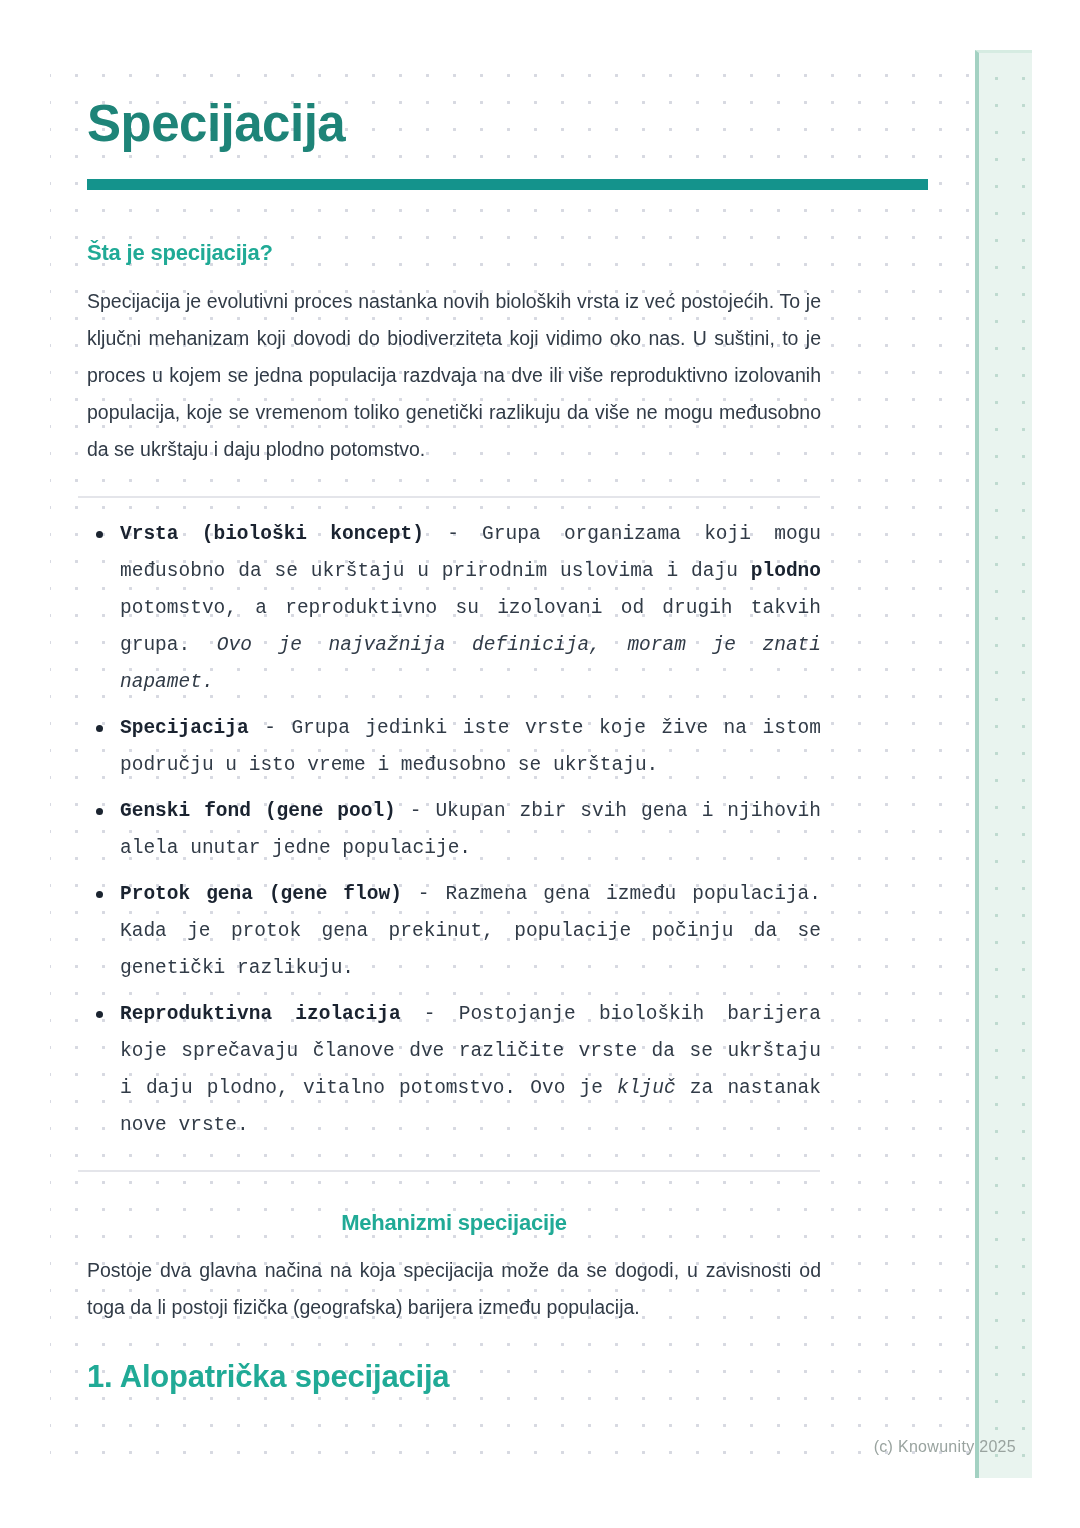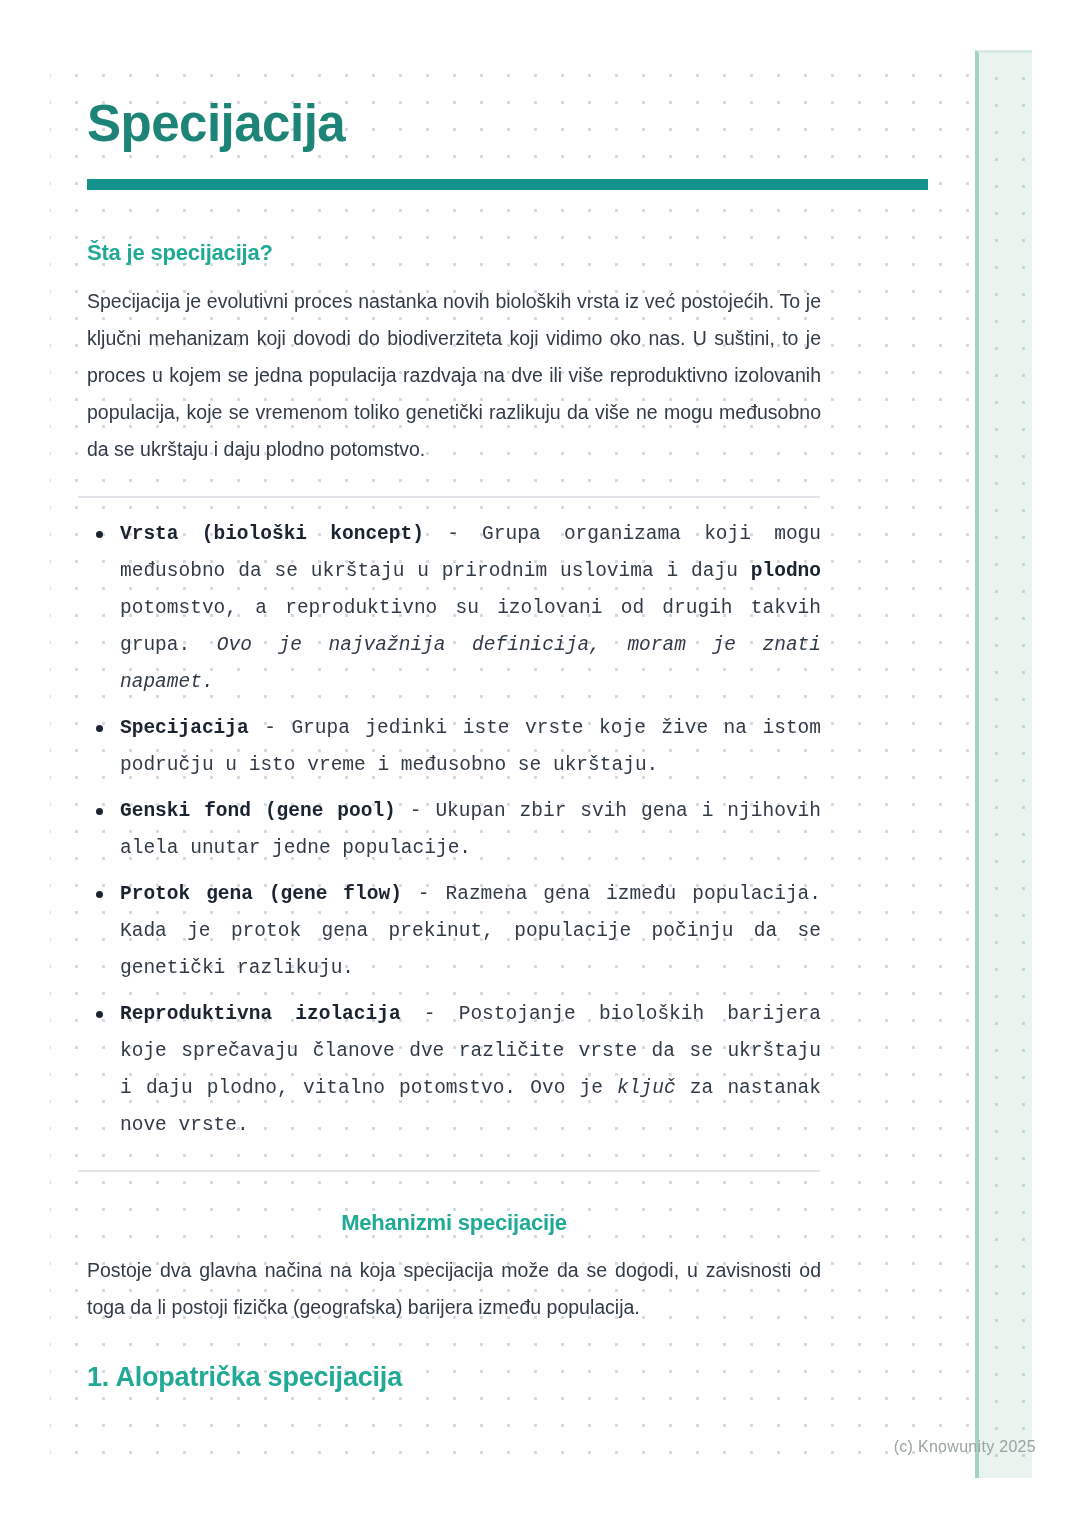--- a/index.html
+++ b/index.html
@@ -39,7 +39,7 @@
   .h2-terms{margin-top:34px;}
   .h2-mech{margin-top:34px;text-align:center;}
   .sub-heading{
-    font-size:27px;line-height:30px;font-weight:700;color:#20aa96;
+    font-size:31px;line-height:30px;font-weight:700;color:#20aa96;
     margin:36px 0 5px;letter-spacing:-0.2px;
   }
   .para{margin:0;text-align:justify;line-height:37px;}

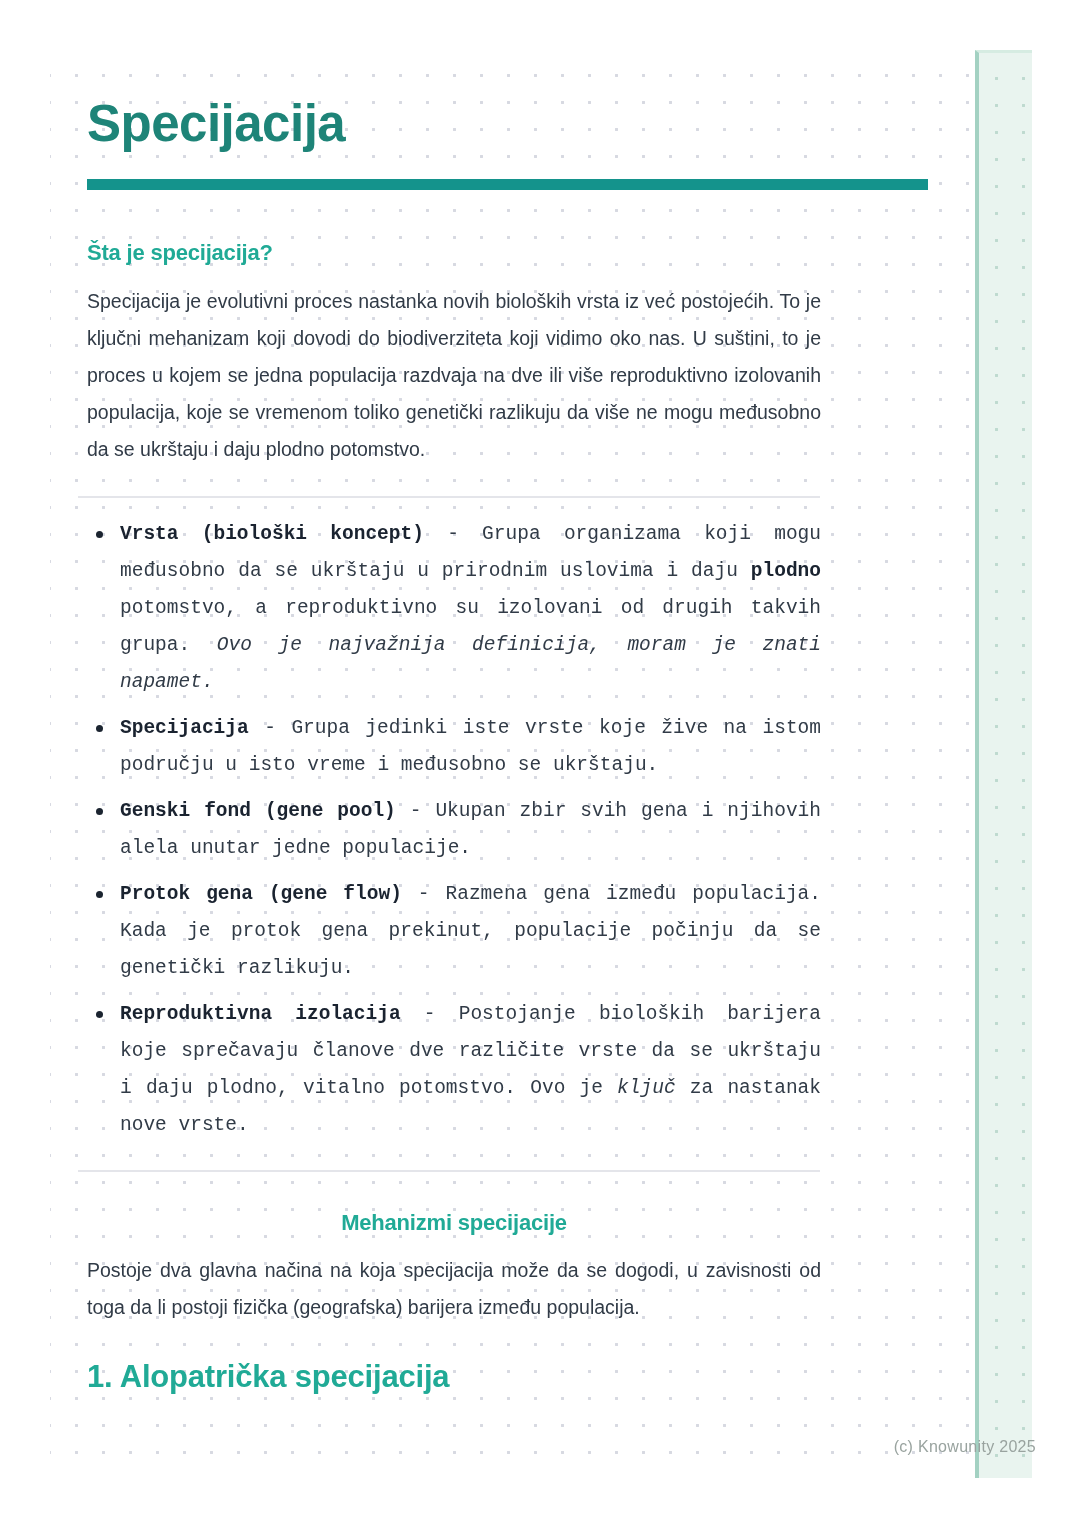--- a/index.html
+++ b/index.html
@@ -63,7 +63,7 @@
   .b{font-weight:700;color:#1a2330;}
   .i{font-style:italic;}
   .watermark{
-    position:absolute;top:1438px;right:44px;z-index:3;
+    position:absolute;top:1438px;right:64px;z-index:3;
     font-size:16px;color:#99a39f;letter-spacing:0.3px;
   }
 </style>

